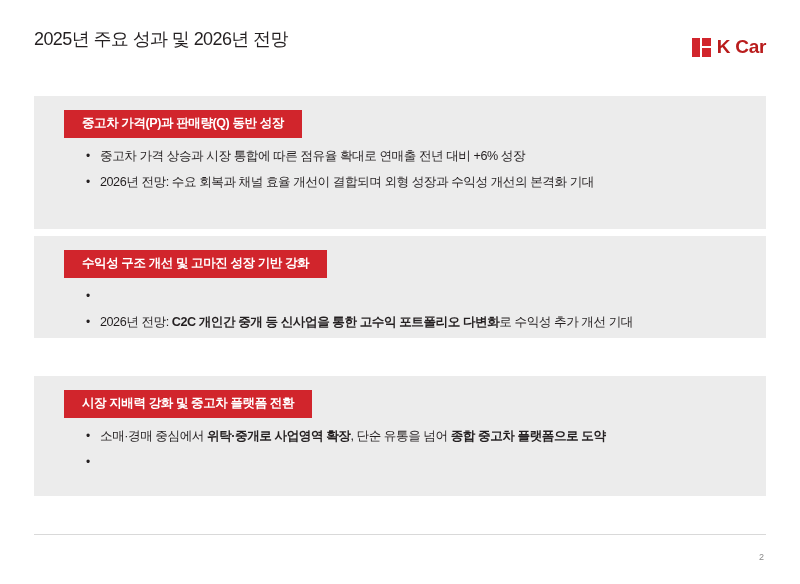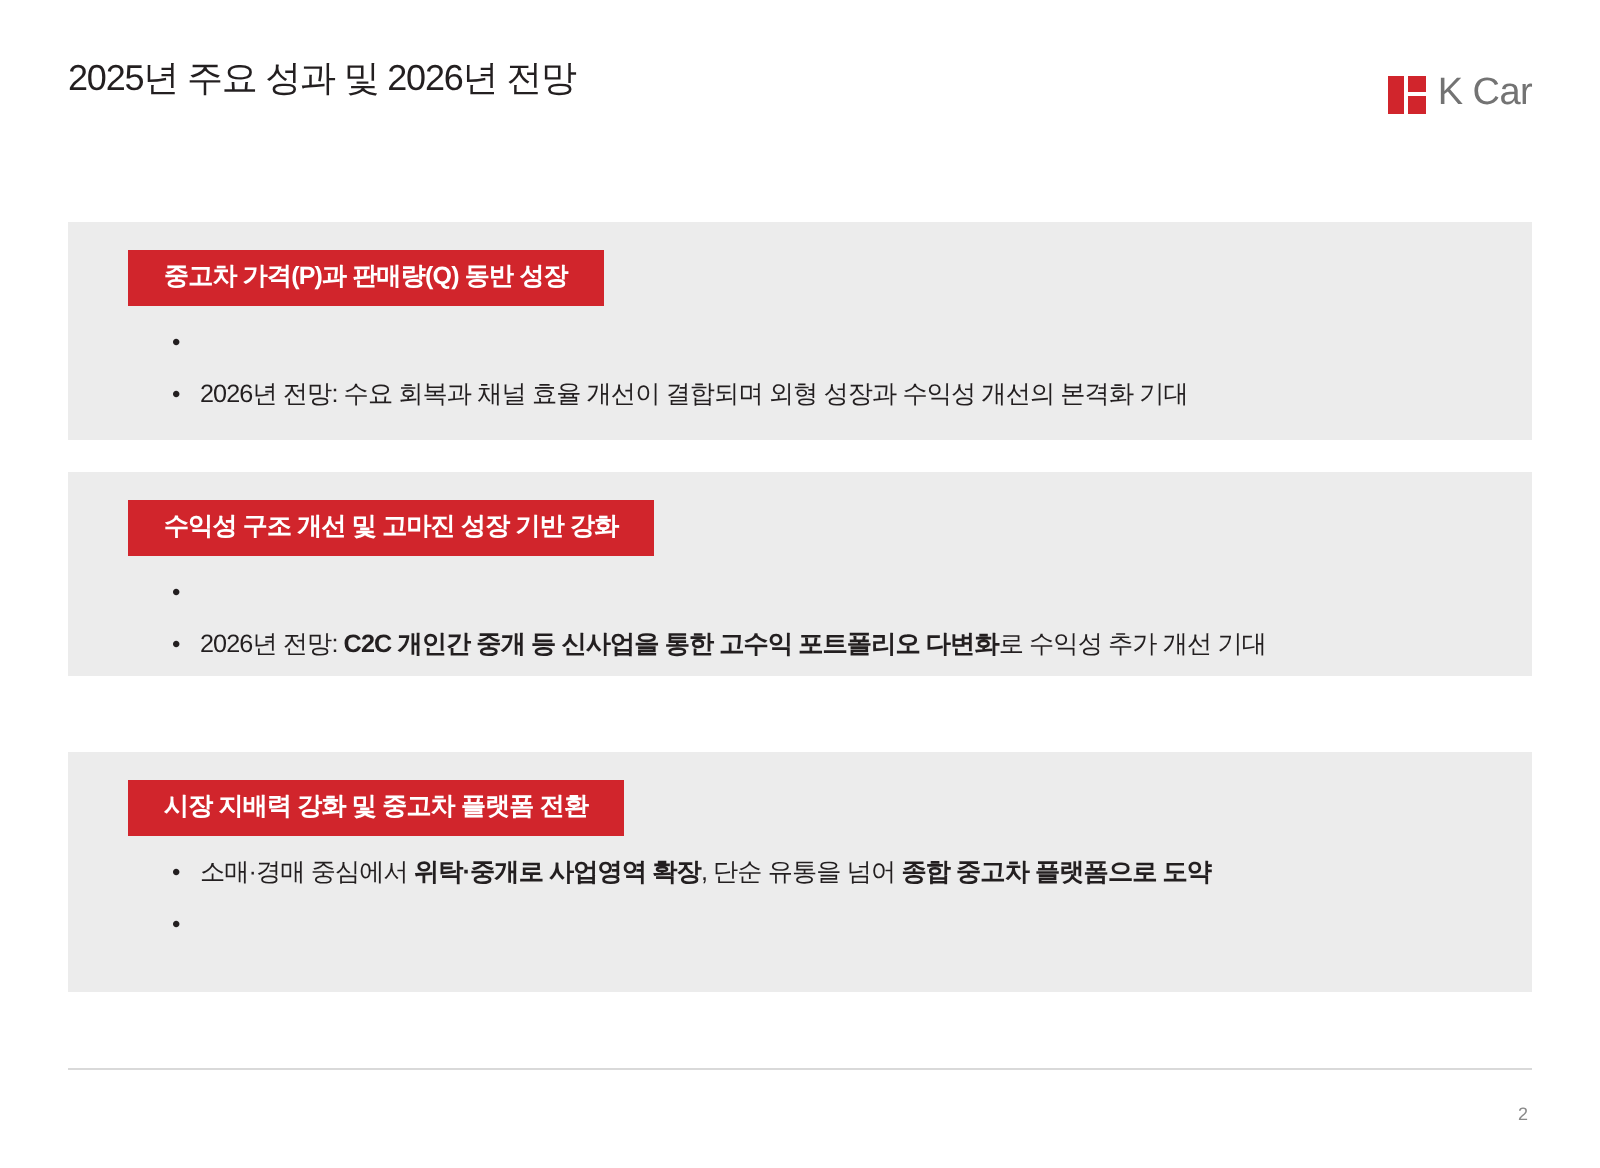--- a/index.html
+++ b/index.html
@@ -63,8 +63,8 @@
   .logo-mark .sq3 { left: 10px; top: 10px; width: 9px; height: 9px; }
   .logo-text {
     font-size: 19px;
-    font-weight: normal;
-    color: #737373;
+    font-weight: bold;
+    color: #b91c1c;
     letter-spacing: -0.3px;
   }
 

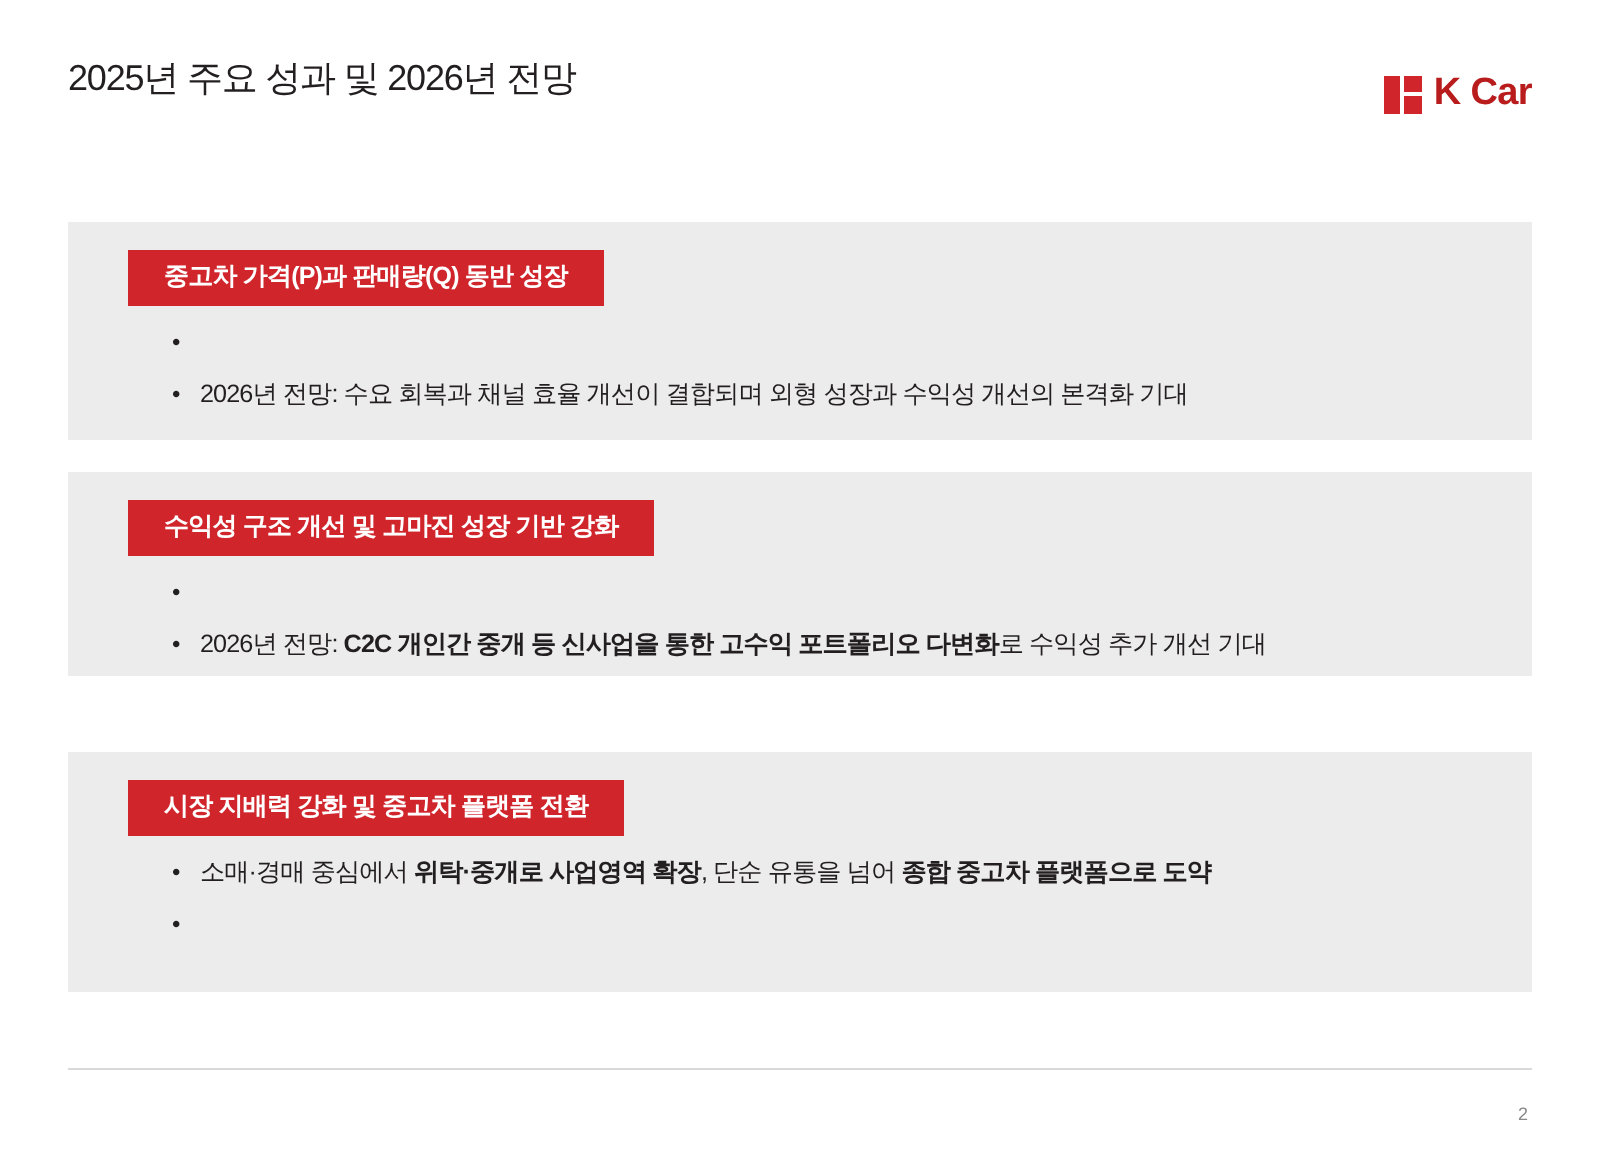--- a/index.html
+++ b/index.html
@@ -75,7 +75,7 @@
     right: 34px;
     background: #ececec;
   }
-  .section.s0 { top: 111px;  height: 109px; }
+  .section.s0 { top: 96px;  height: 133px; }
   .section.s1 { top: 236px; height: 102px; }
   .section.s2 { top: 376px; height: 120px; }
 

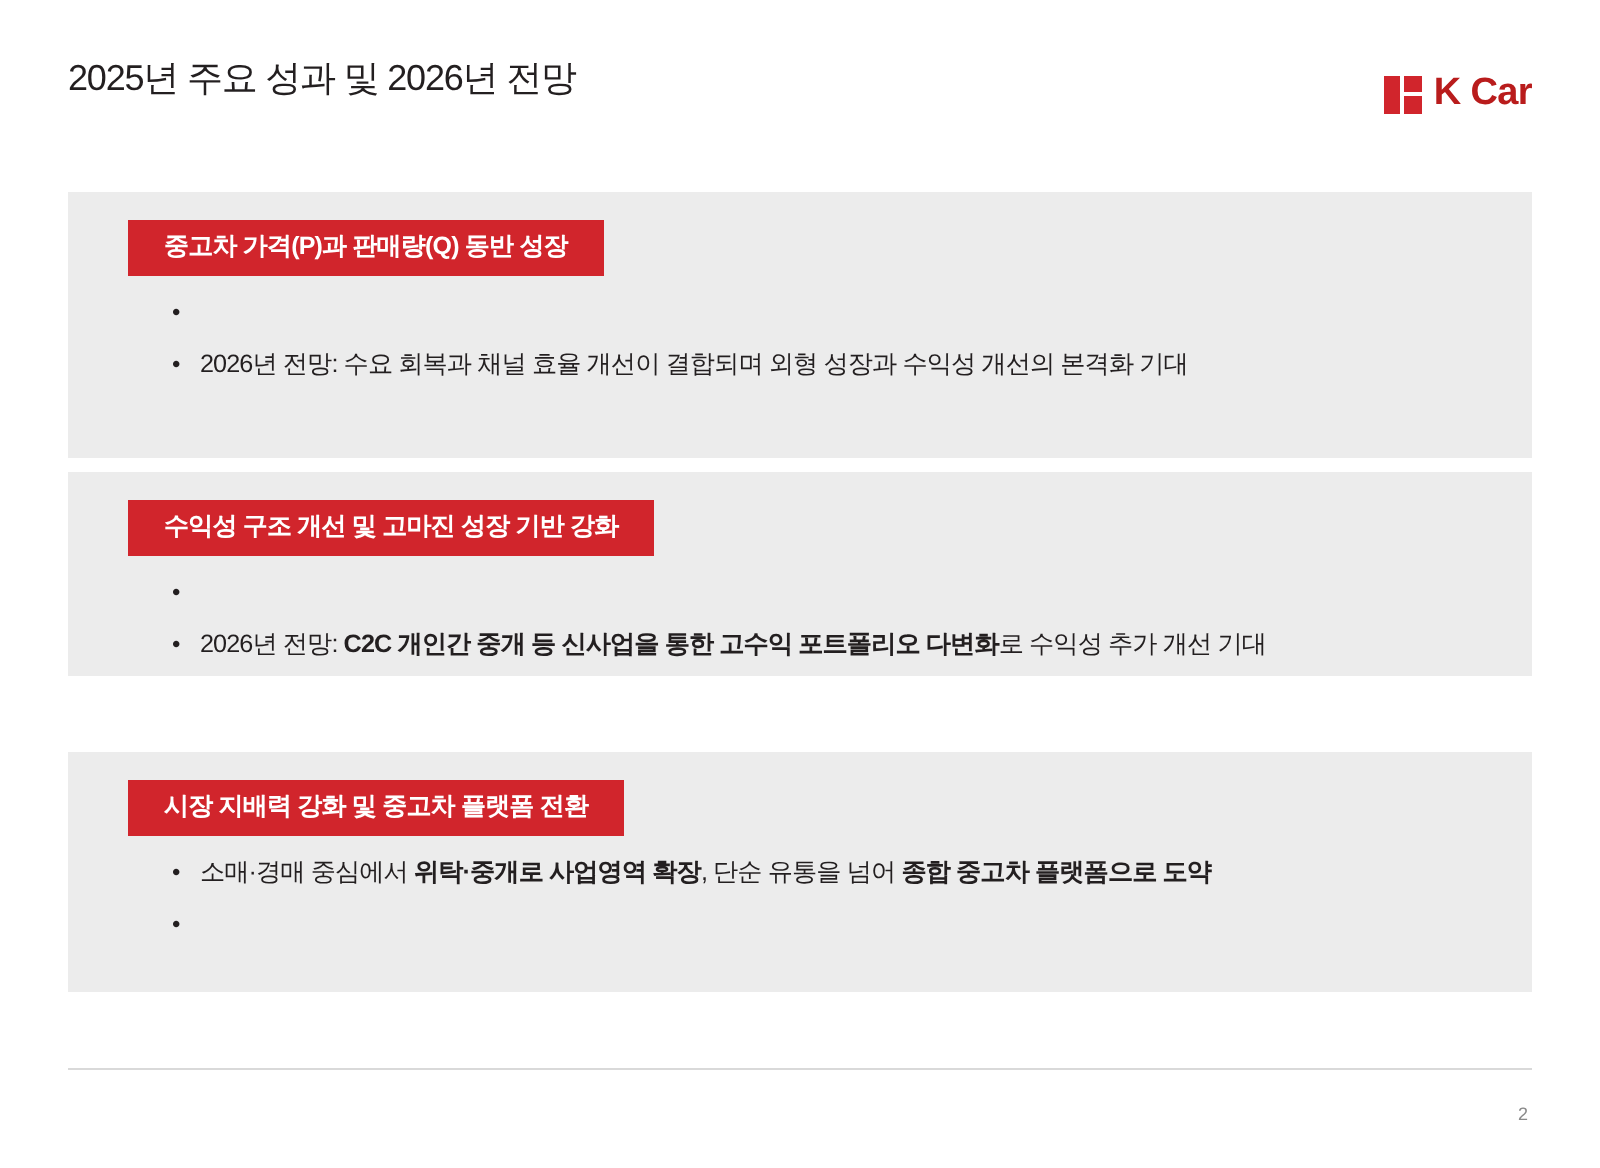--- a/index.html
+++ b/index.html
@@ -158,6 +158,7 @@
     <div class="bullets">
       <div class="bullet">
         <span class="dot">•</span>
+        <span class="txt"><span>중고차 가격 상승과 시장 통합에 따른 점유율 확대로 연매출 전년 대비 +6% 성장</span></span>
       </div>
       <div class="bullet">
         <span class="dot">•</span>

